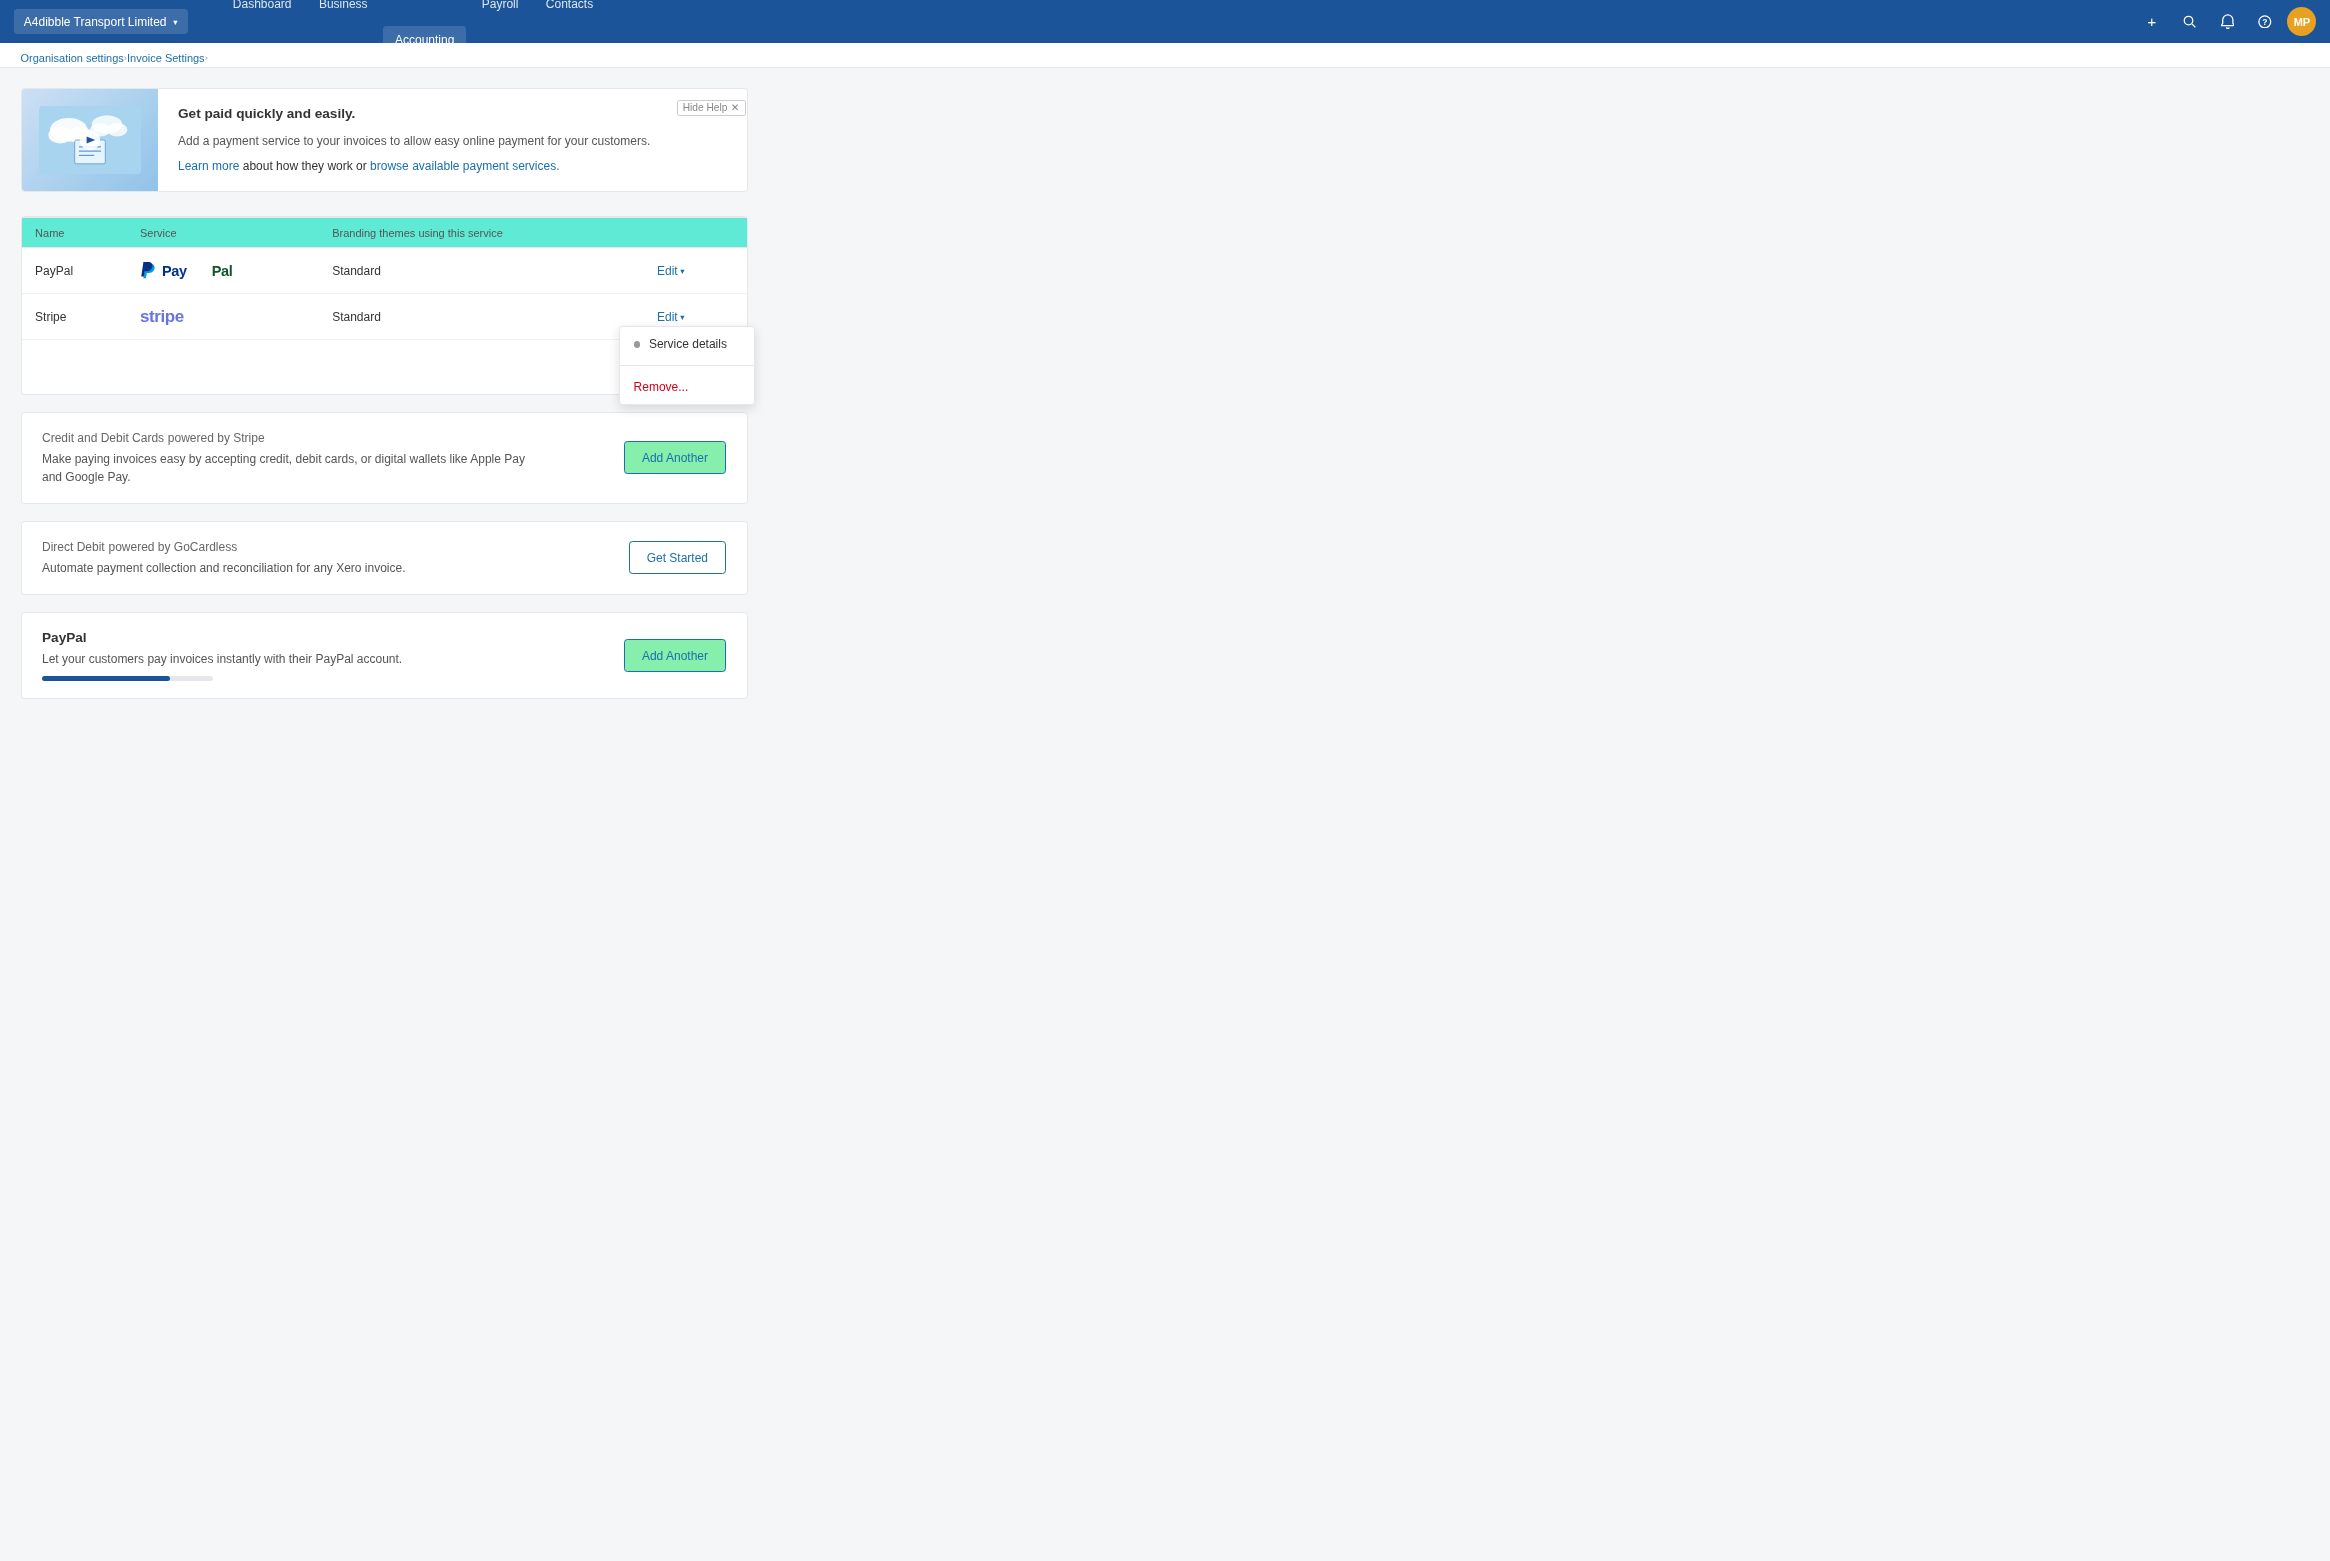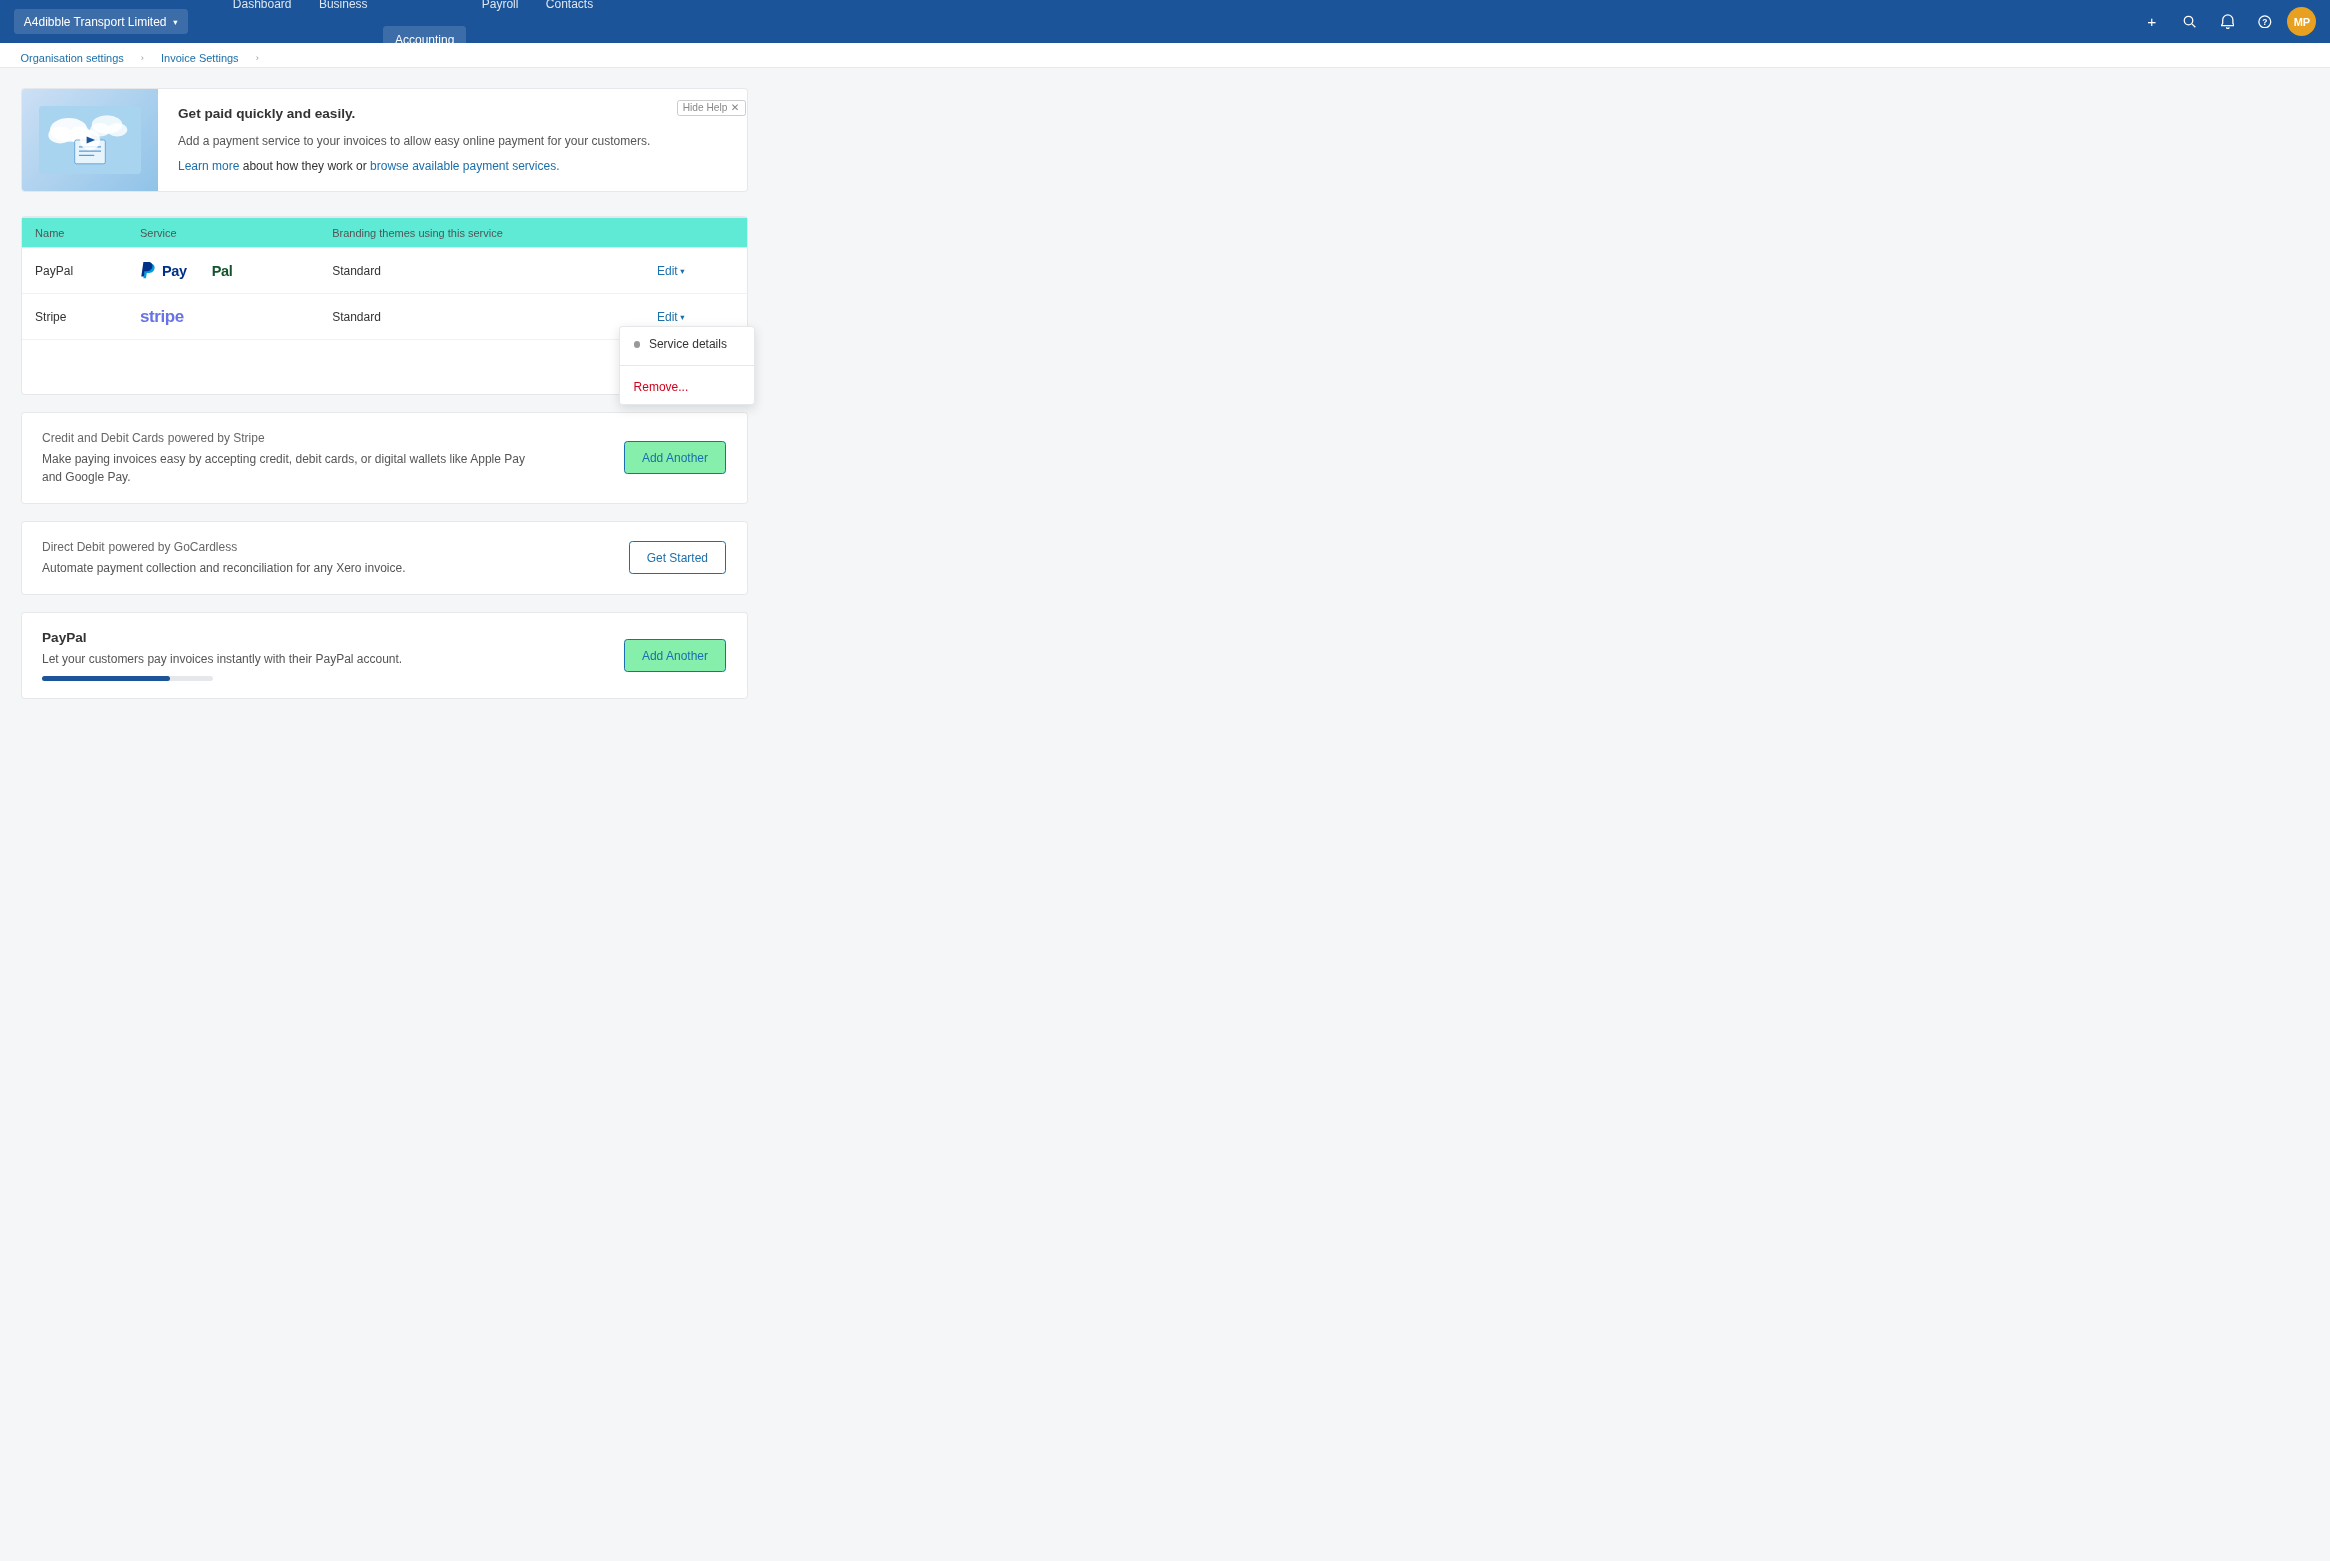--- a/index.html
+++ b/index.html
@@ -75,7 +75,7 @@
     .breadcrumb {
       display: flex;
       align-items: flex-start;
-      gap: 17px;
+      gap: 0;
       font-size: 11px;
       color: #1b6faa;
       margin-bottom: 3.4px;

